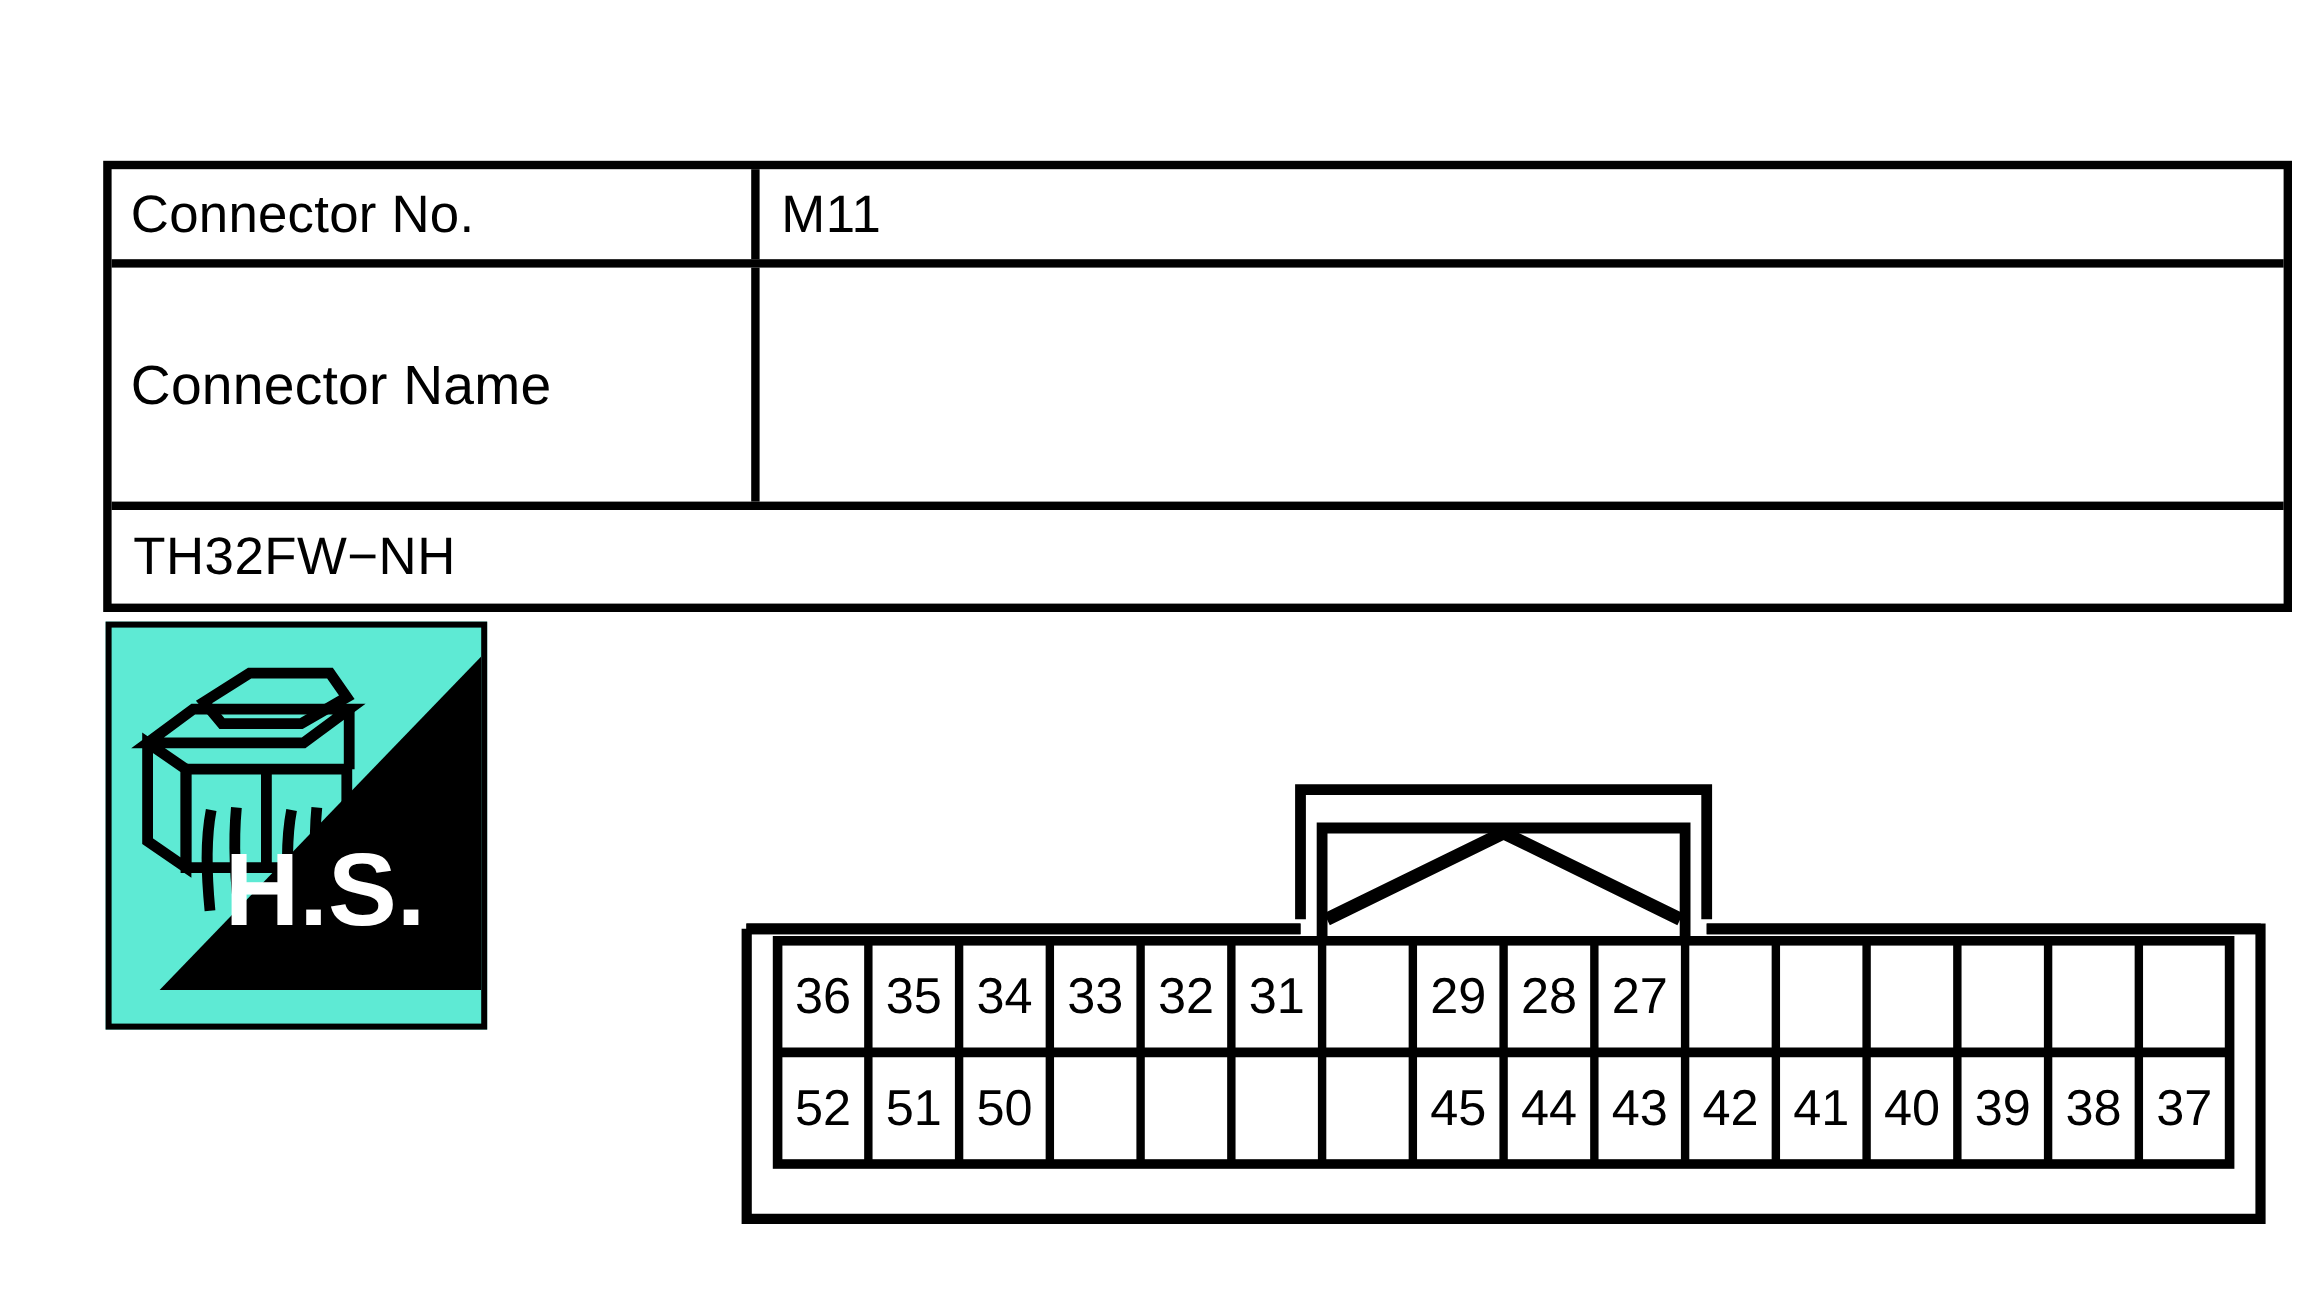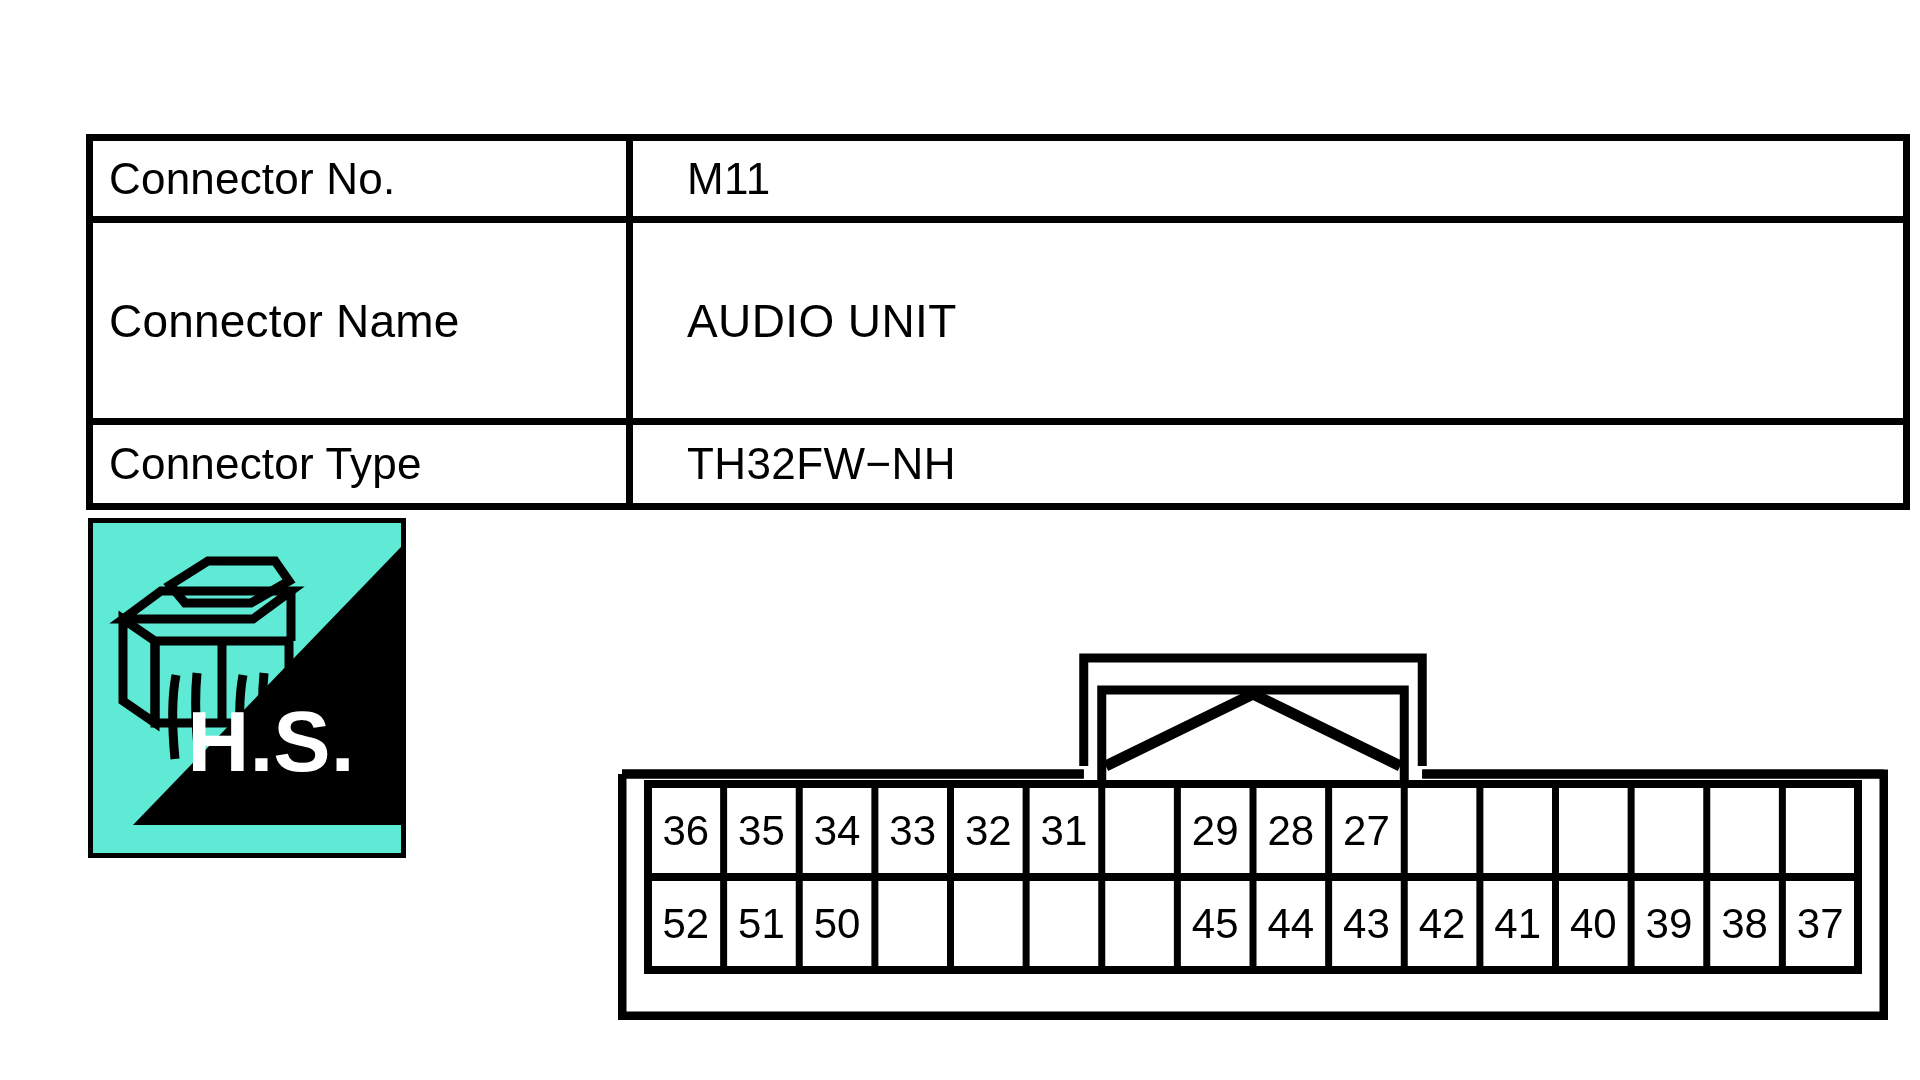--- a/index.html
+++ b/index.html
@@ -67,7 +67,6 @@
     line-height: 1;
     letter-spacing: 0.4px;
     white-space: nowrap;
-    margin-left: 36px;
   }
   .row-name .txt-lbl, .row-name .txt-val { font-size: 46px; }
 

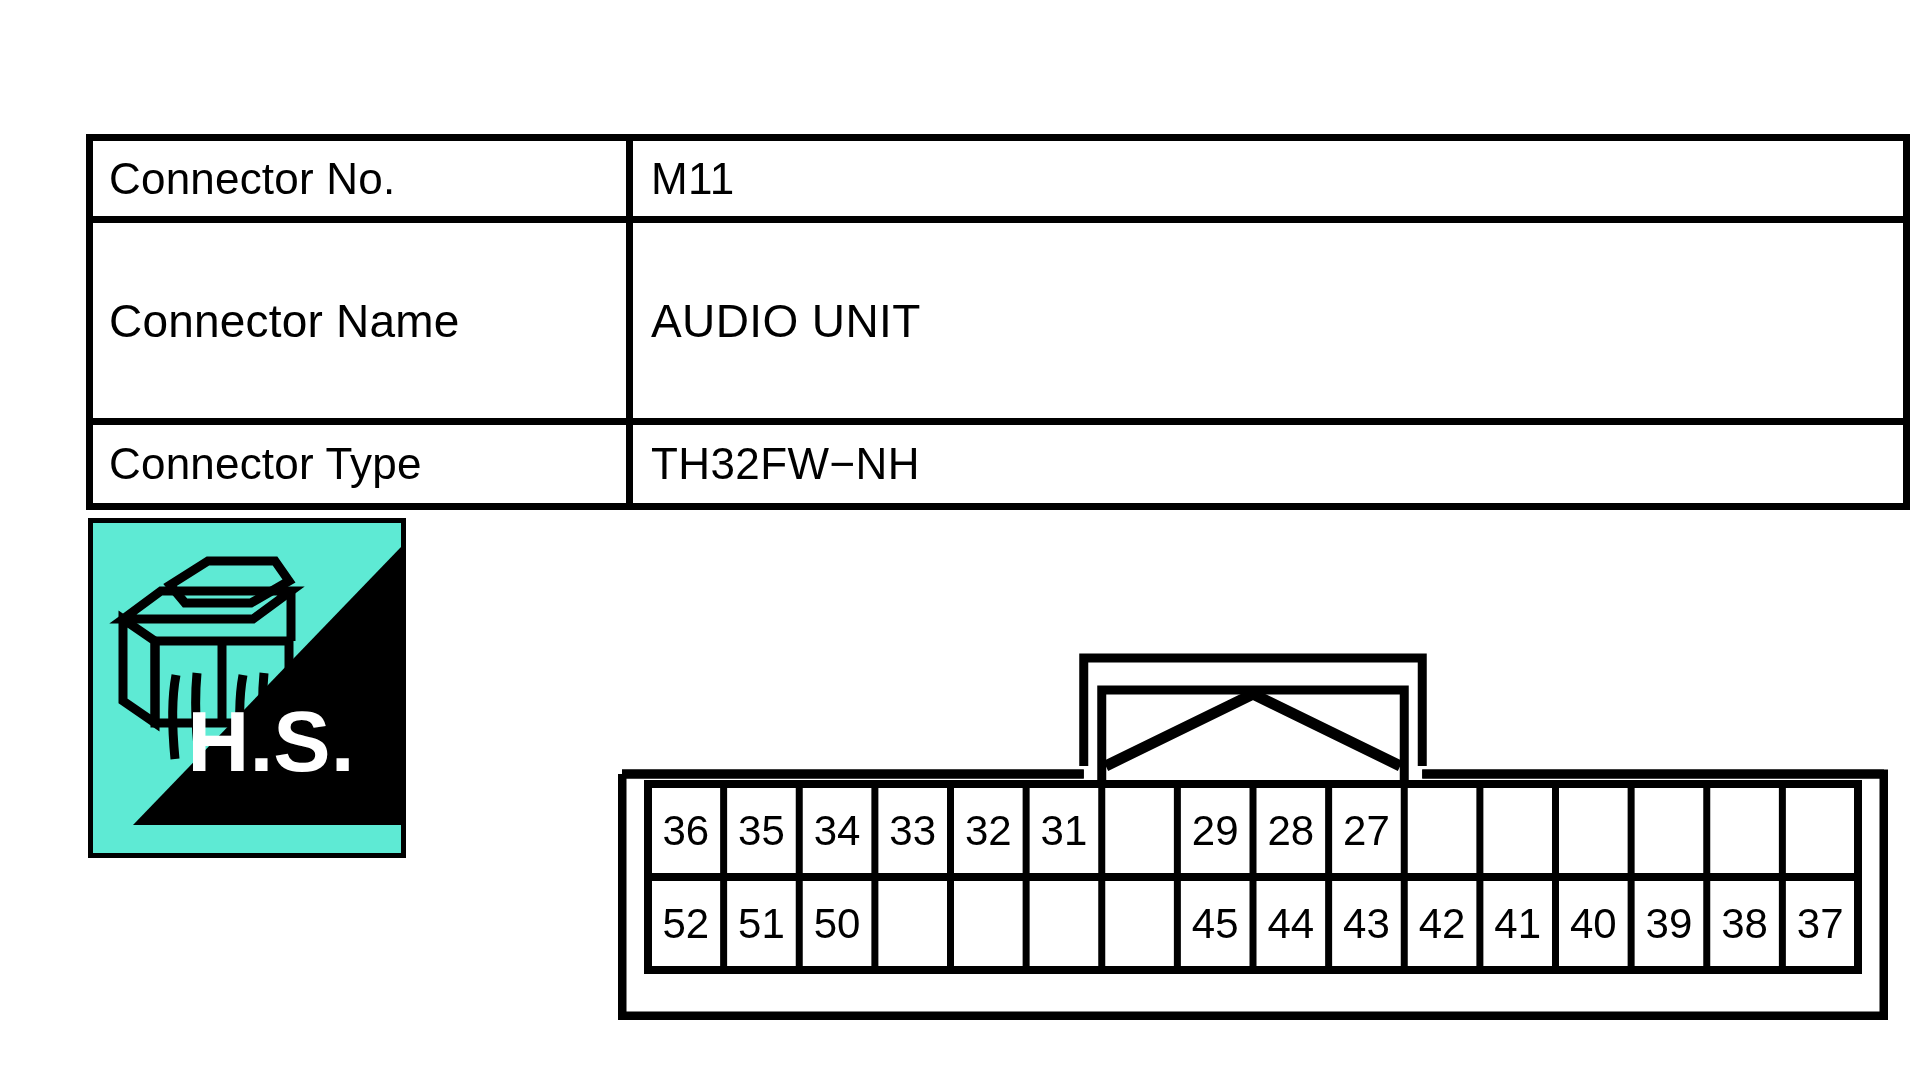--- a/index.html
+++ b/index.html
@@ -111,9 +111,6 @@
   <div class="info-row row-name">
     <div class="cell-label">
       <span class="txt-lbl">Connector Name</span>
-    </div>
-    <div class="cell-value">
-      <span class="txt-val">AUDIO UNIT</span>
     </div>
   </div>
 

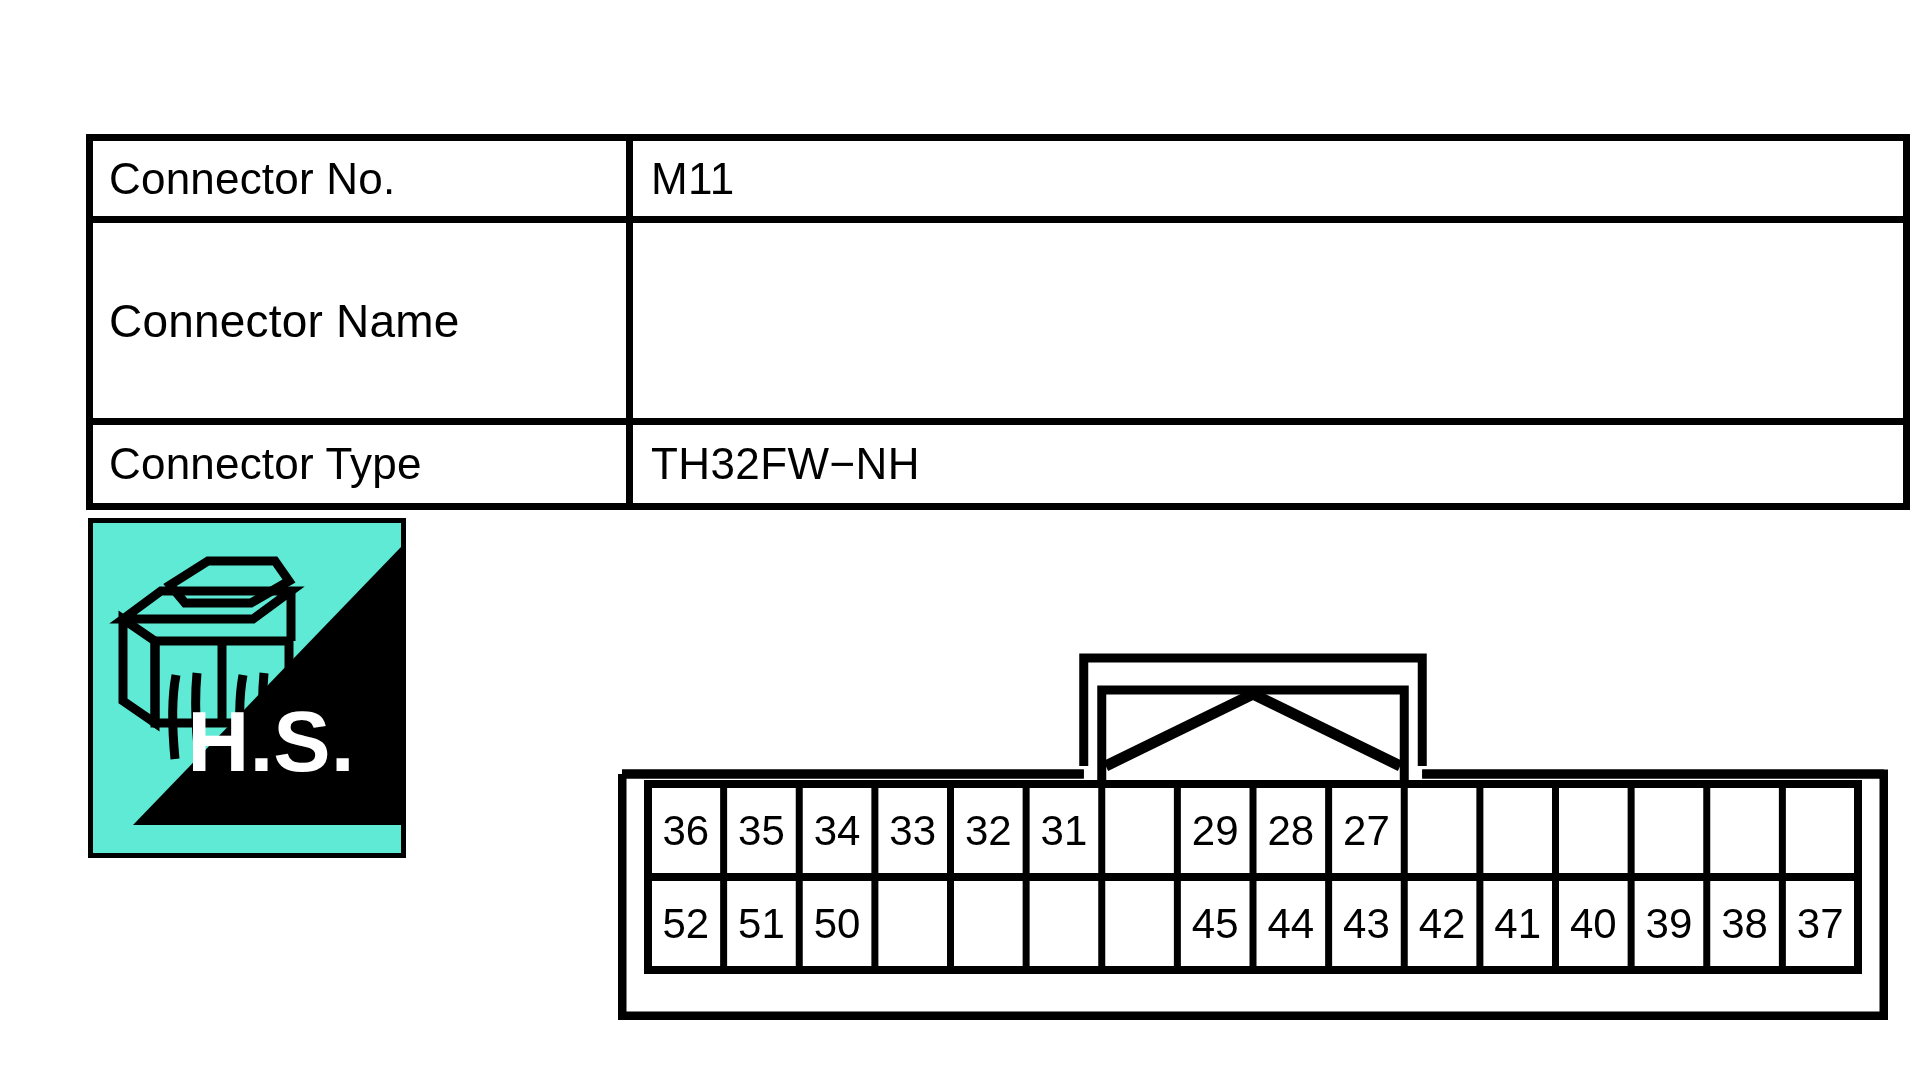--- a/index.html
+++ b/index.html
@@ -115,9 +115,6 @@
   </div>
 
   <div class="info-row row-type">
-    <div class="cell-label">
-      <span class="txt-lbl">Connector Type</span>
-    </div>
     <div class="cell-value">
       <span class="txt-val">TH32FW−NH</span>
     </div>

